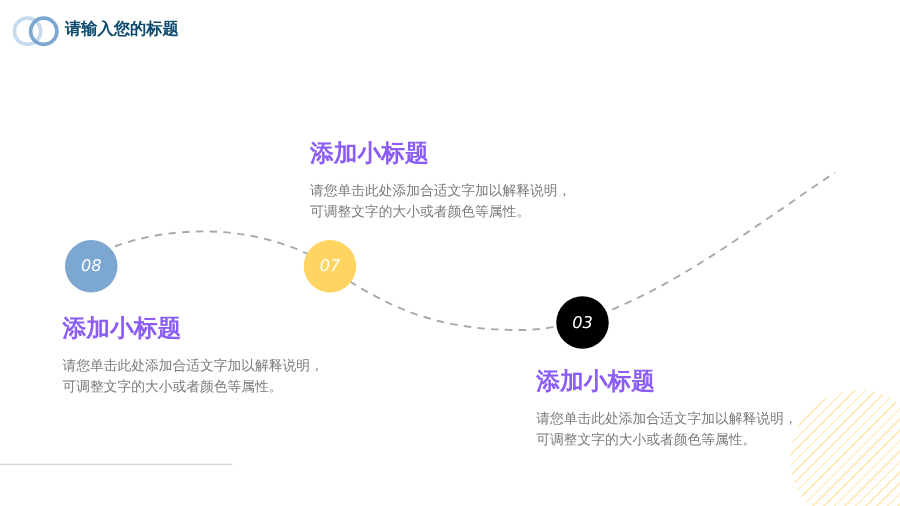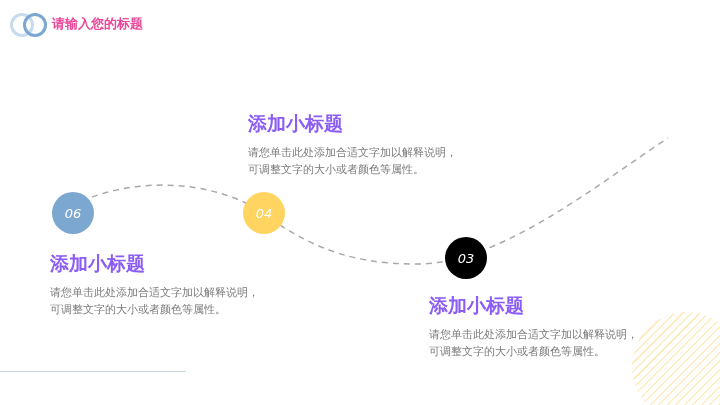--- a/index.html
+++ b/index.html
@@ -6,7 +6,7 @@
   body { width:720px; height:405px; position:relative; overflow:hidden; background:#ffffff; font-family:"DejaVu Sans", "Liberation Sans", sans-serif; }
   .abs { position:absolute; }
   .logo { left:10px; top:12px; width:40px; height:26px; }
-  .header-title { left:52px; top:14px; font-size:13px; font-weight:bold; color:#ec4899; line-height:20px; white-space:nowrap; }
+  .header-title { left:52px; top:14px; font-size:13px; font-weight:bold; color:#0c4a6e; line-height:20px; white-space:nowrap; }
   .step-circle { width:42px; height:42px; border-radius:50%; color:#fff; font-style:italic; font-size:13px; display:flex; align-items:center; justify-content:center; font-family:"DejaVu Sans", sans-serif; }
   .sub-title { font-size:19px; font-weight:bold; color:#8b5cf6; white-space:nowrap; line-height:26px; }
   .desc { font-size:11px; color:#7a7a7a; line-height:17px; white-space:nowrap; }

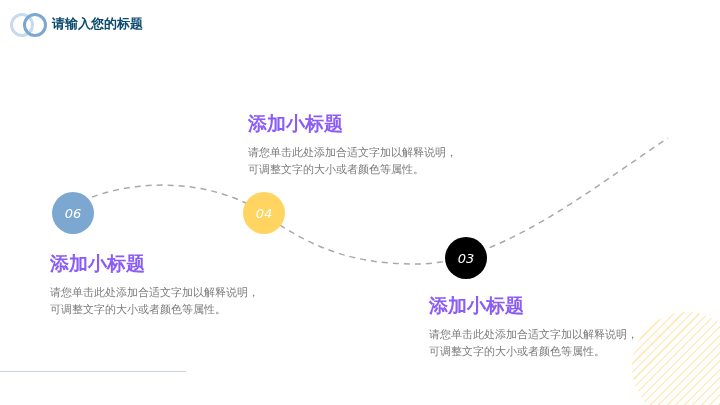--- a/index.html
+++ b/index.html
@@ -28,7 +28,7 @@
 </svg>
 
 <div class="abs step-circle" style="left:52px;top:192px;background:#7BA7D0;">
-  <span>06</span>
+  <span>08</span>
 </div>
 <div class="abs step-circle" style="left:243px;top:192px;background:#FFD460;">
   <span>04</span>

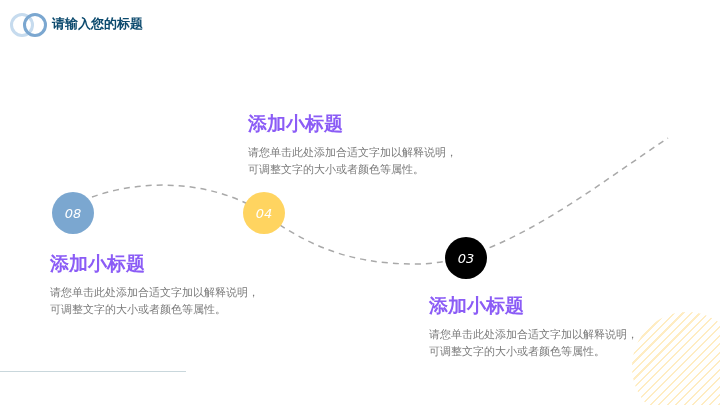--- a/index.html
+++ b/index.html
@@ -31,7 +31,7 @@
   <span>08</span>
 </div>
 <div class="abs step-circle" style="left:243px;top:192px;background:#FFD460;">
-  <span>04</span>
+  <span>07</span>
 </div>
 <div class="abs step-circle" style="left:445px;top:237px;background:#000000;">
   <span>03</span>

